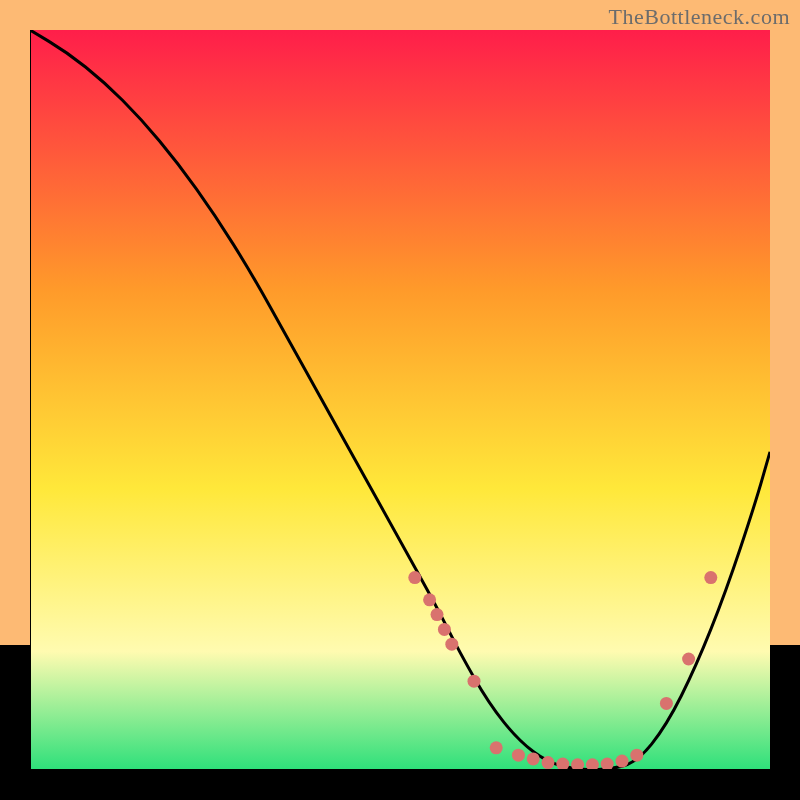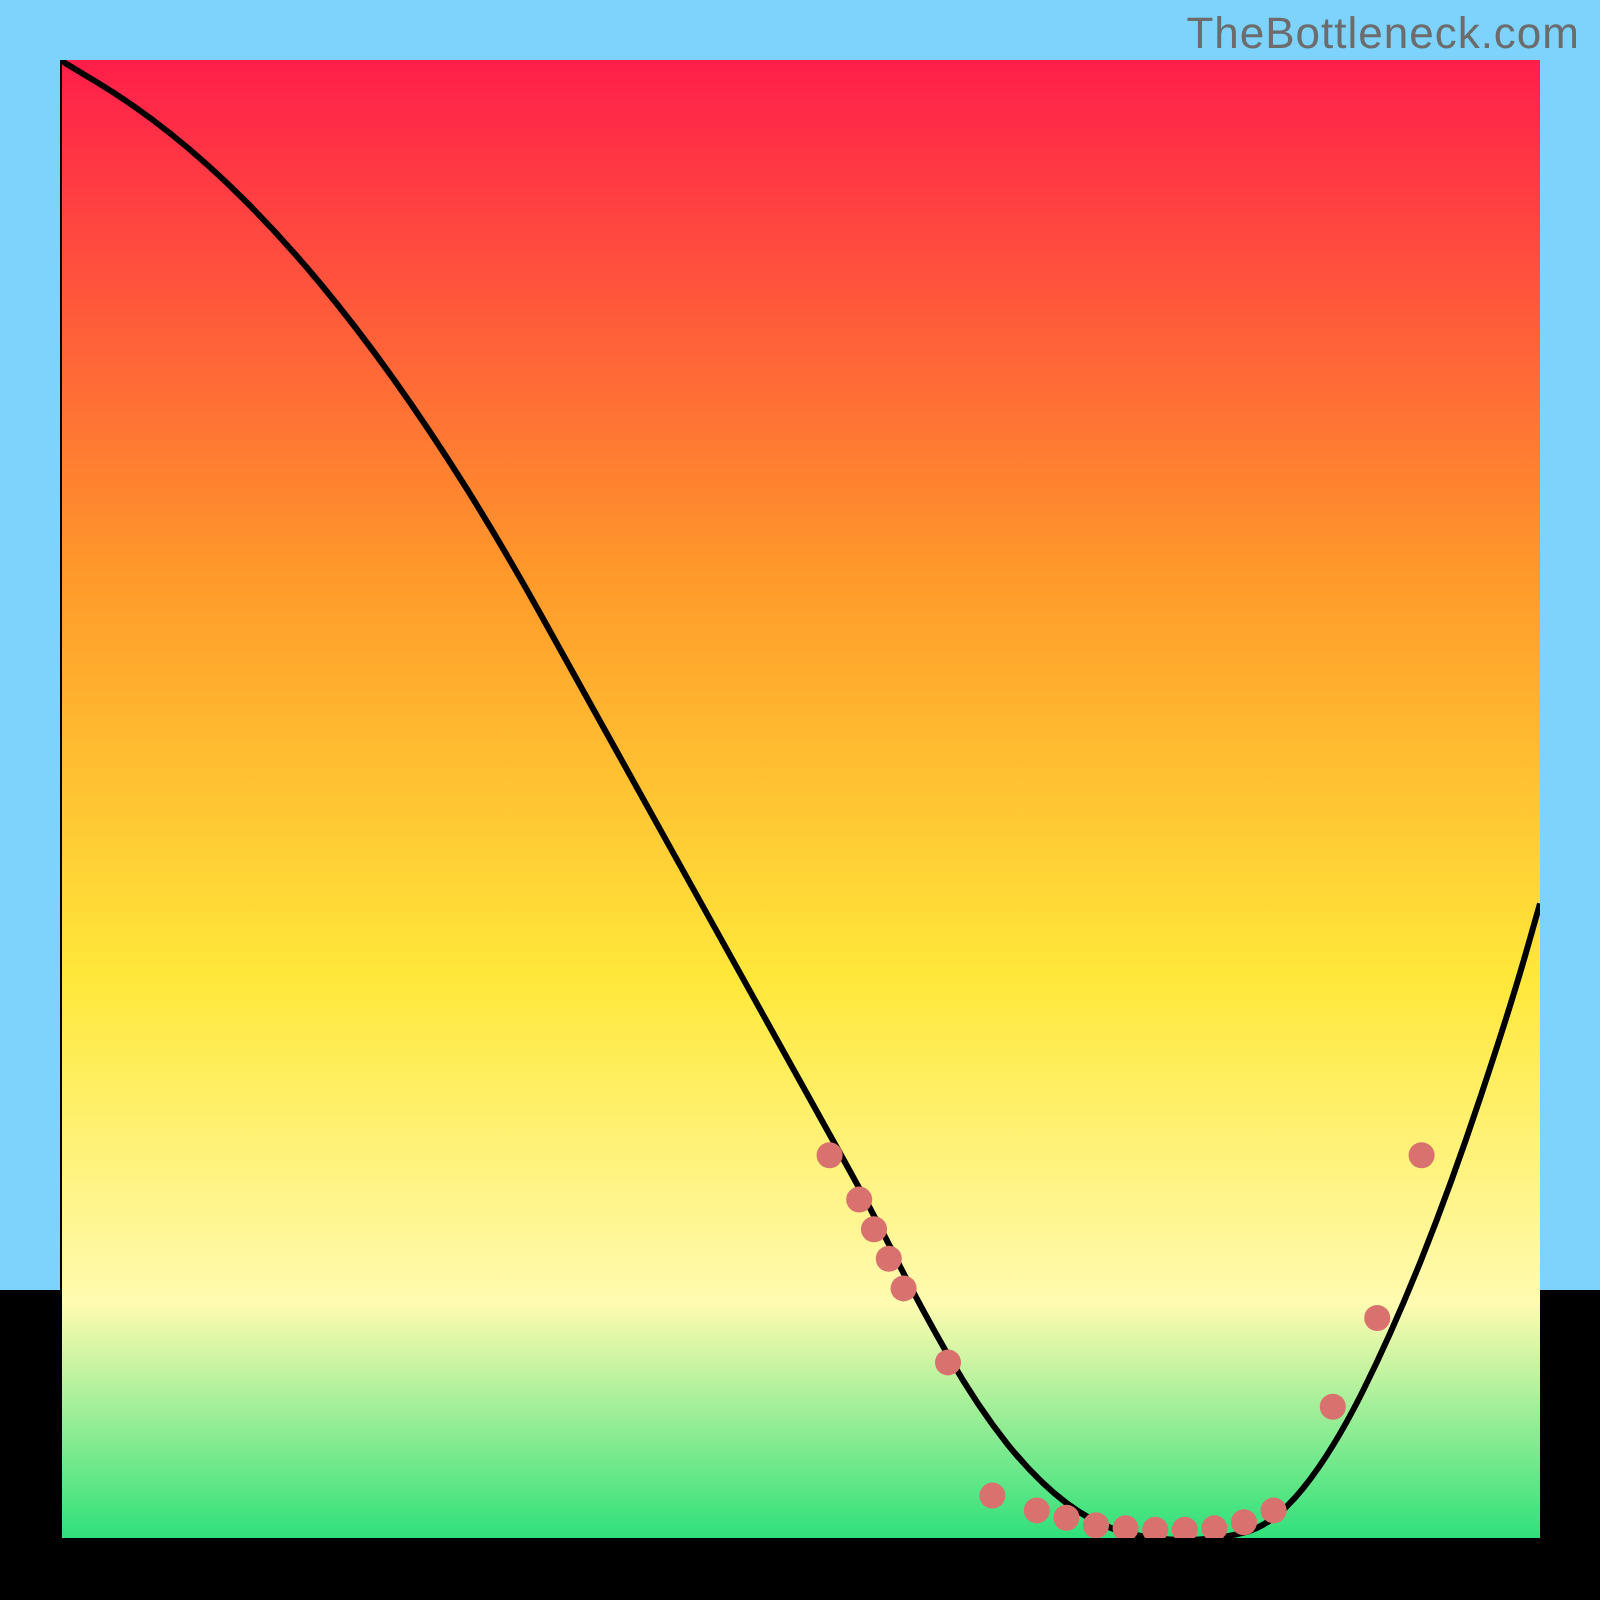--- a/index.html
+++ b/index.html
@@ -15,7 +15,8 @@
     position: relative;
     width: 800px;
     height: 645px;
-    background: #7dd3fc;
+    background: #fdba74;
+    font-family: Liberation Serif, serif;
   }
   .watermark {
     position: absolute;

